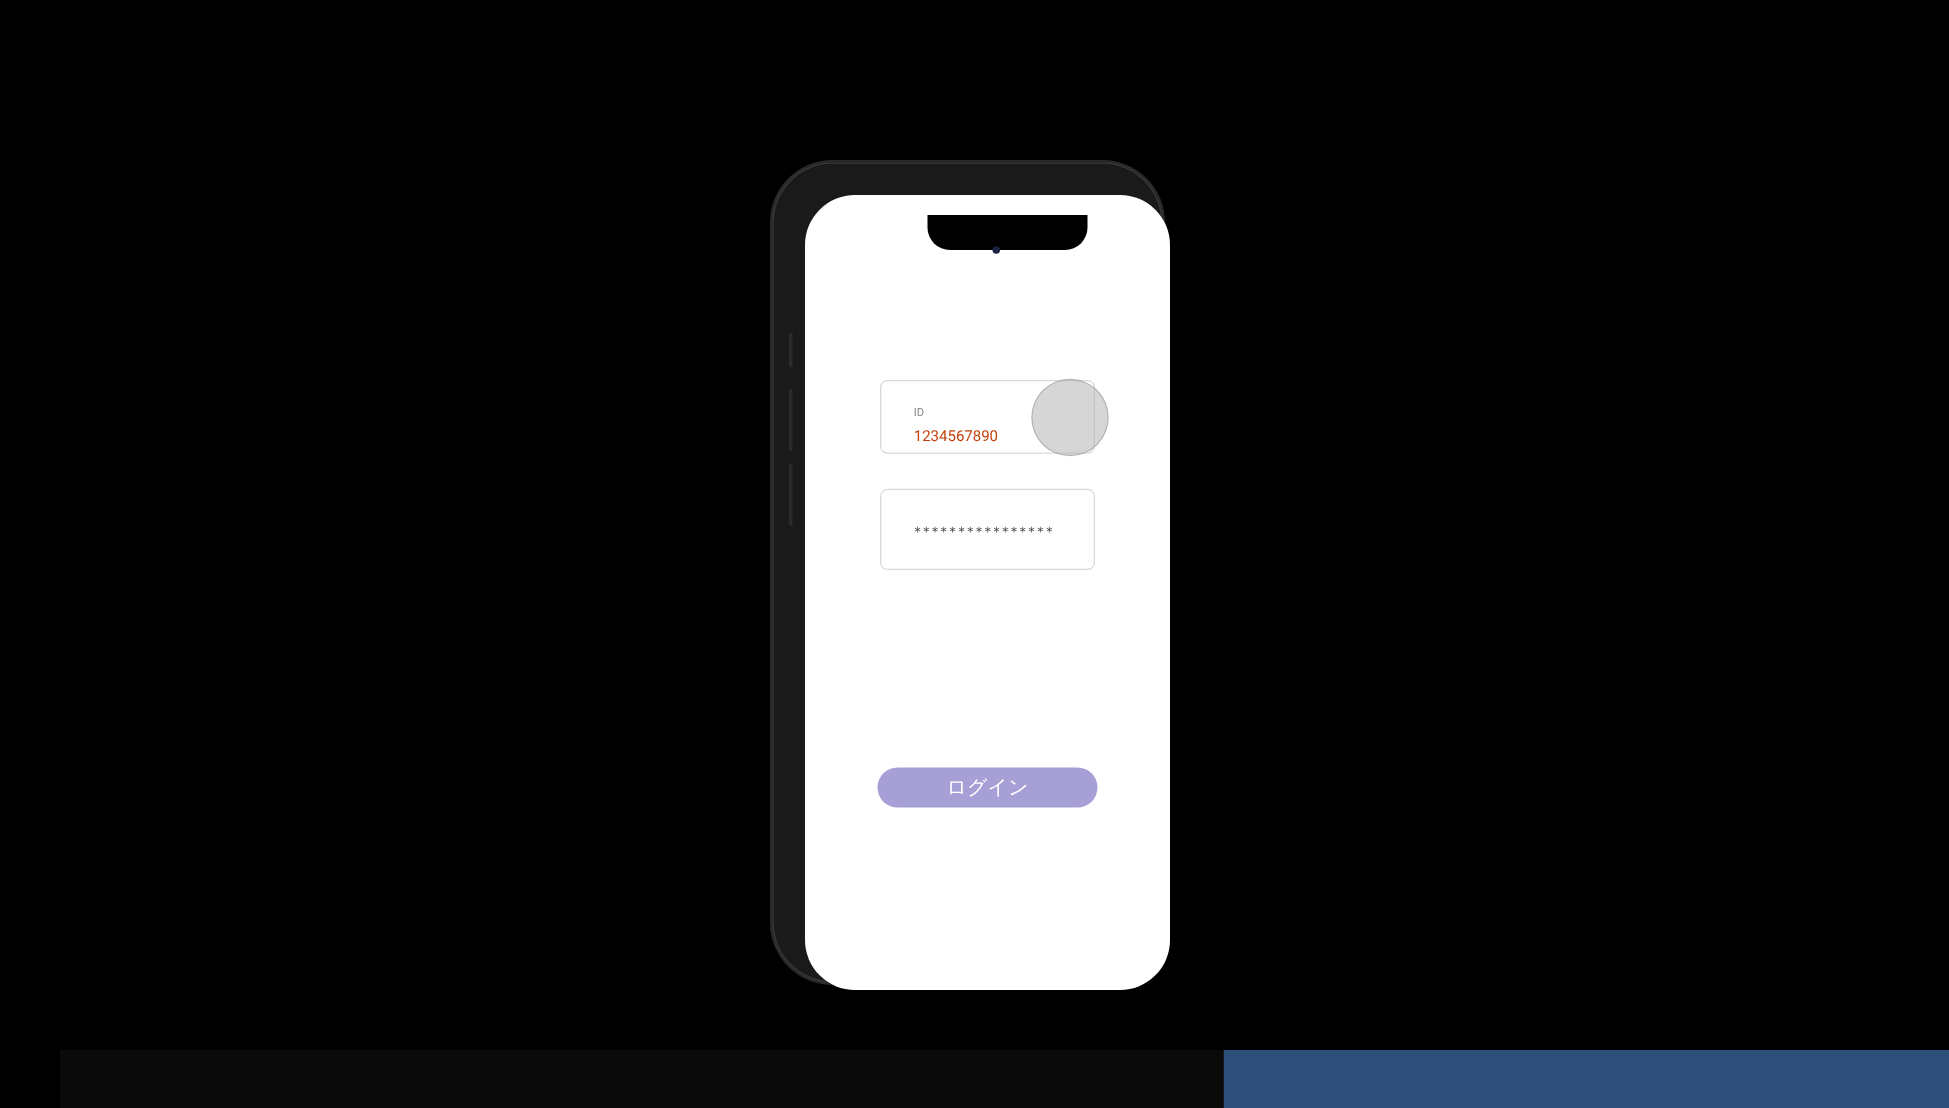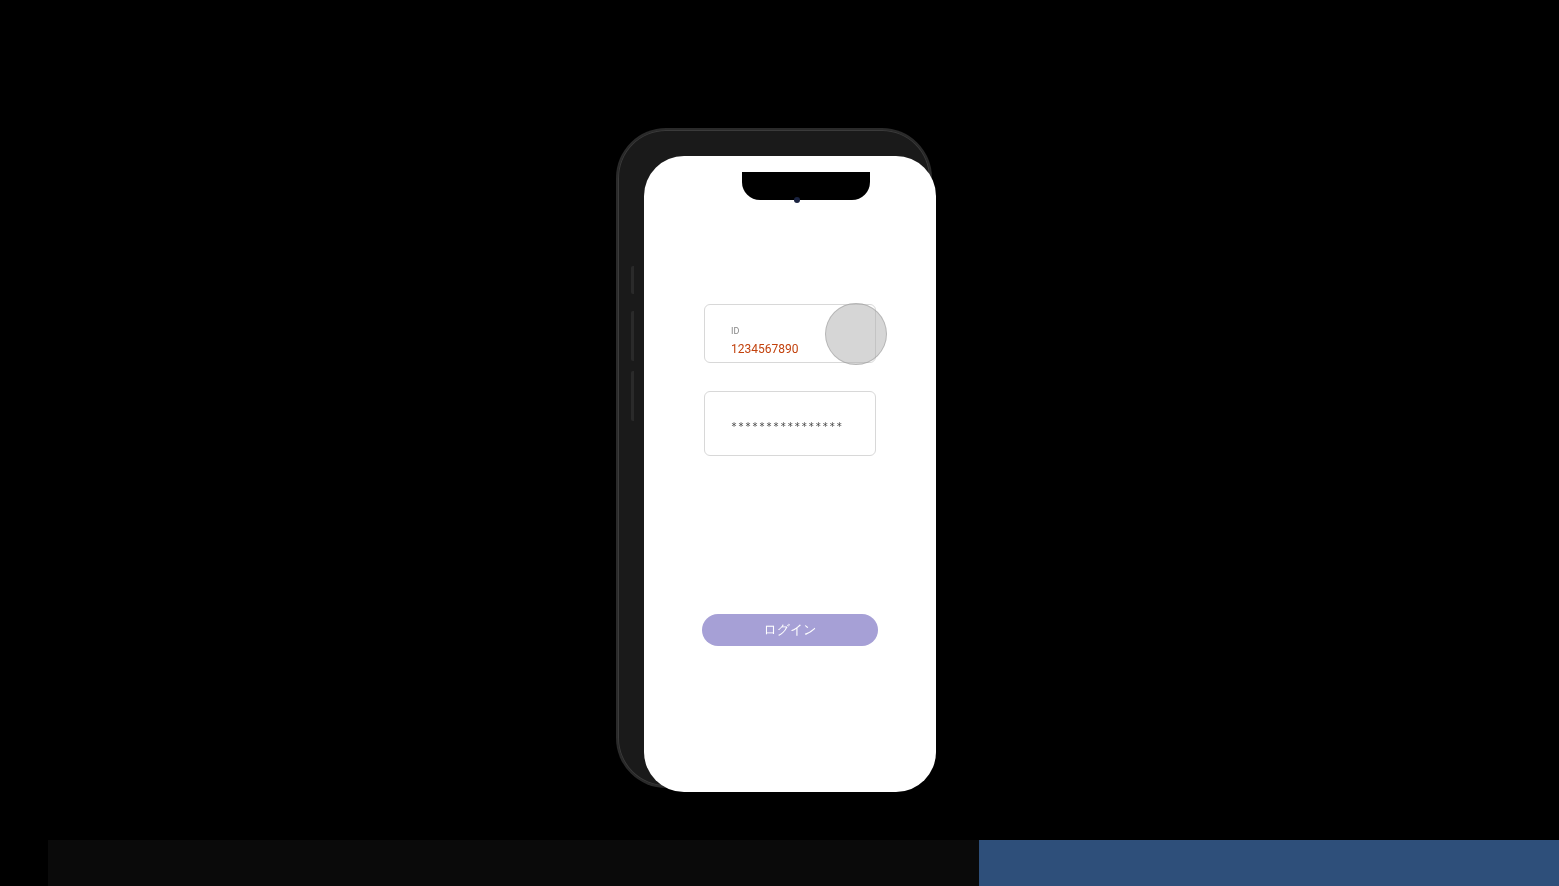--- a/index.html
+++ b/index.html
@@ -141,7 +141,7 @@
       border-radius: 20px;
       border: none;
       color: #ffffff;
-      font-size: 13px;
+      font-size: 16px;
       cursor: pointer;
       display: block;
       margin: 0 auto;

